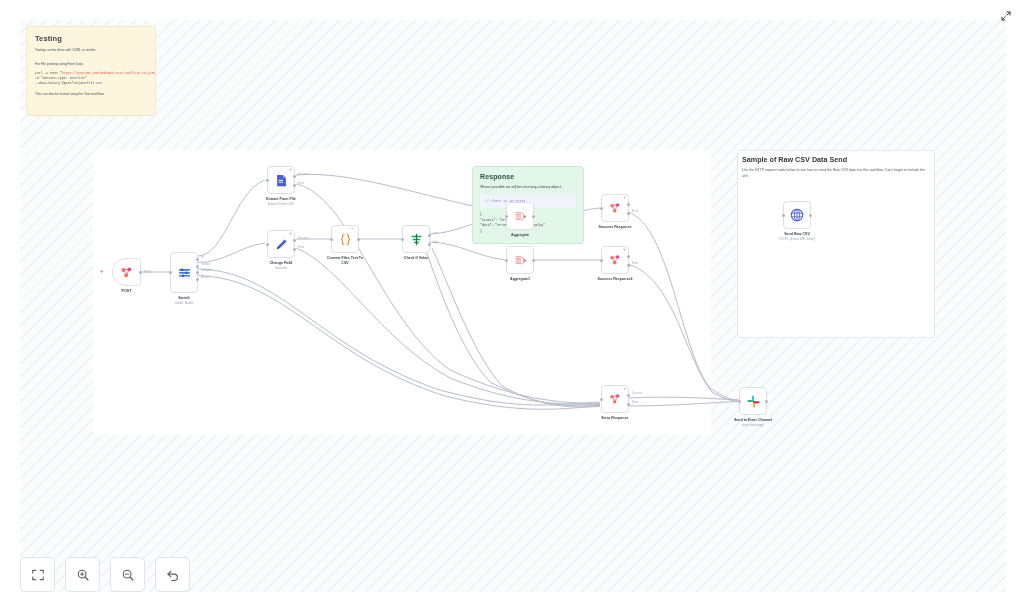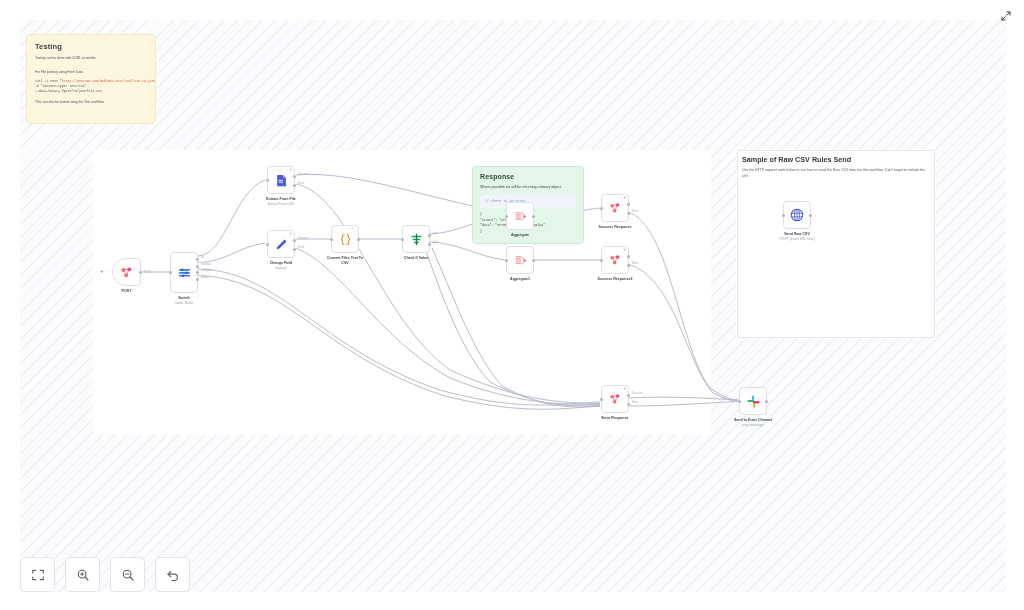--- a/index.html
+++ b/index.html
@@ -248,7 +248,7 @@
       </g>
     </svg>
 
-    <div class="sticky yellow" style="left:6px;top:14px;width:130px;height:90px;padding:7px 8px;">
+    <div class="sticky yellow" style="left:6px;top:6px;width:130px;height:90px;padding:7px 8px;">
       <h3>Testing</h3>
       <p>Testing can be done with CURL or similar.</p>
       <div class="spacer"></div>

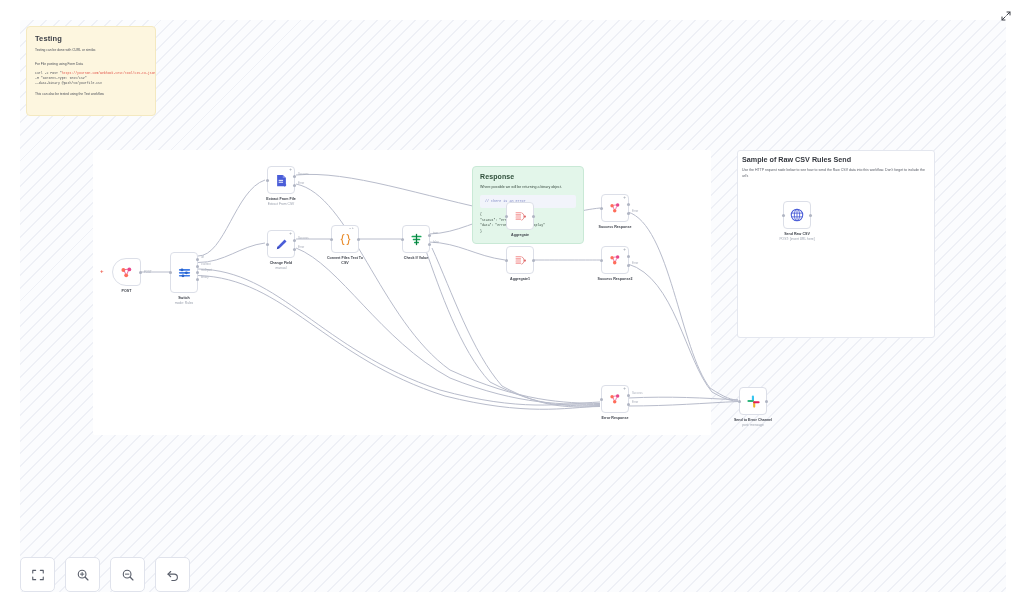--- a/index.html
+++ b/index.html
@@ -276,7 +276,7 @@
 
     <div class="surface2-inner" style="position:absolute;left:717px;top:130px;width:196px;height:186px;">
       <div class="panelnote">
-        <h3>Sample of Raw CSV Rules Send</h3>
+        <h3>Sample of Raw CSV Data Send</h3>
         <p>Use the HTTP request node below to see how to send the Raw CSV data into this workflow. Don't forget to include the url's</p>
       </div>
     </div>

